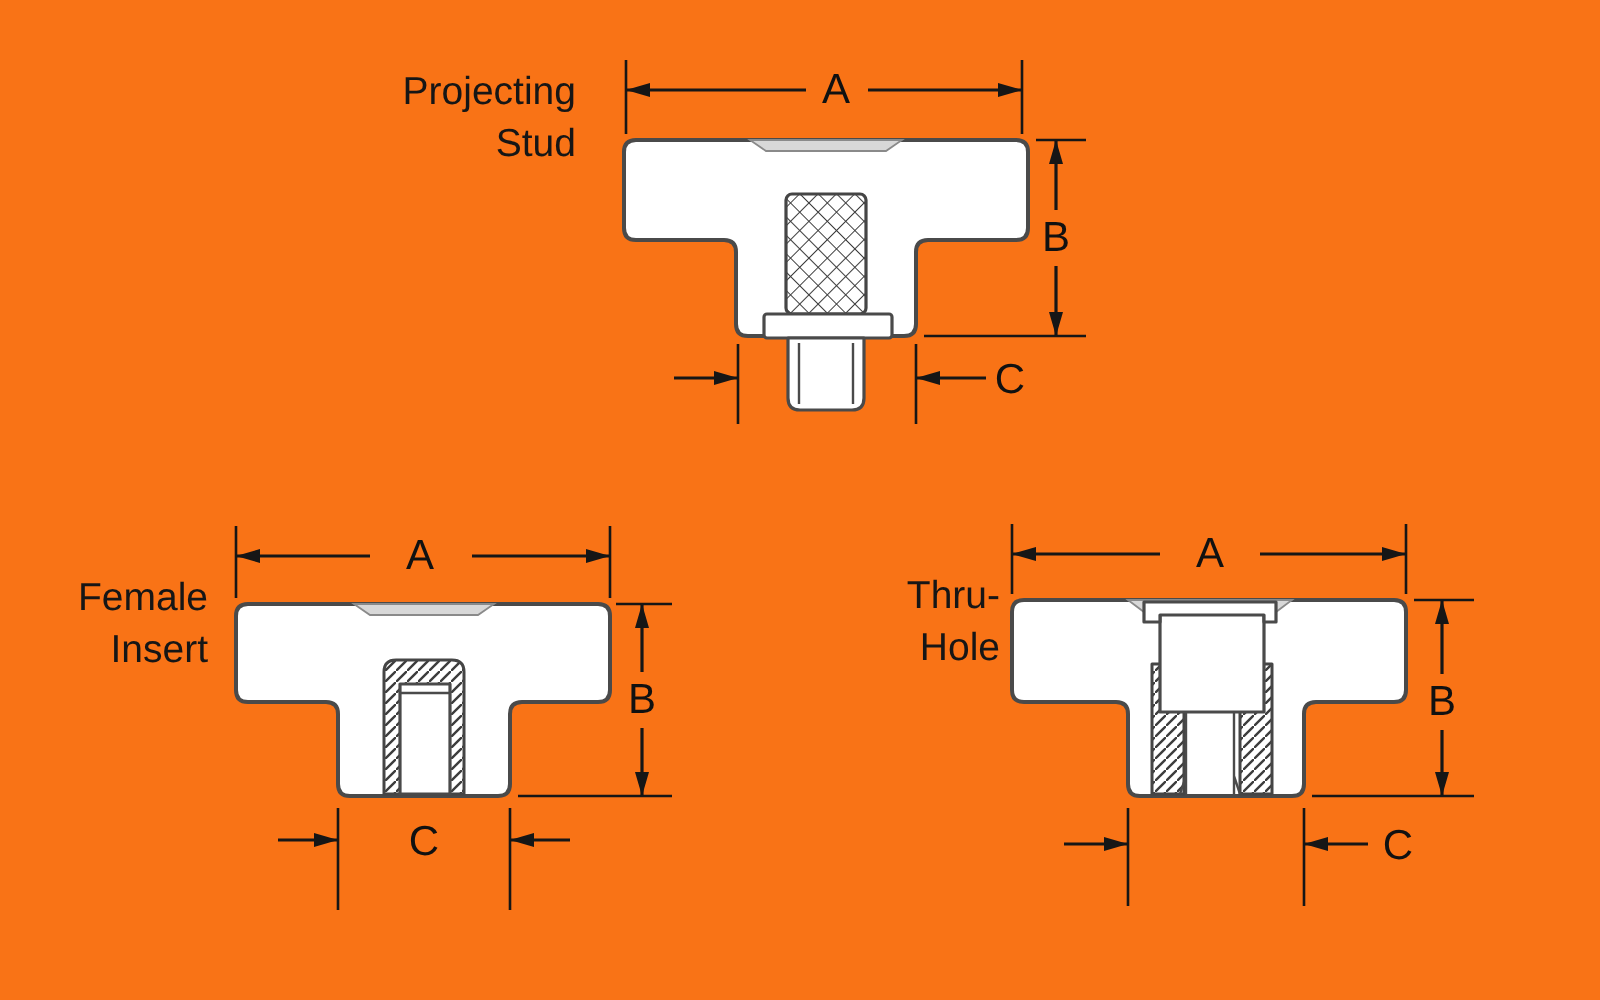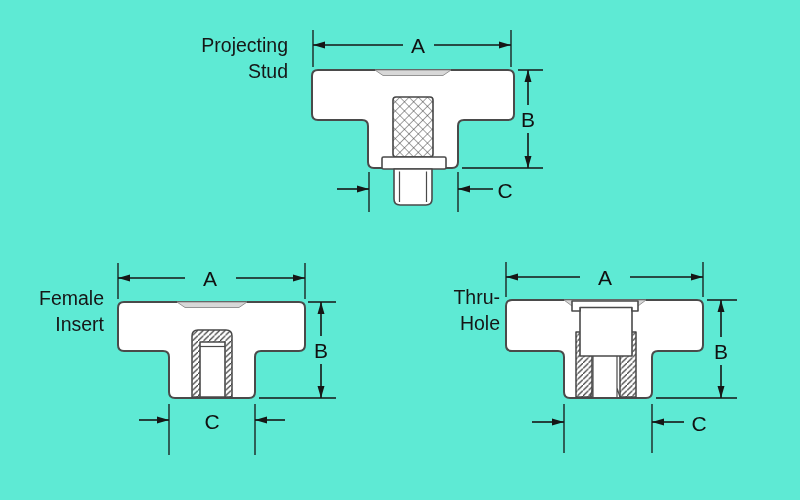--- a/index.html
+++ b/index.html
@@ -3,7 +3,7 @@
 <meta charset="utf-8">
 <style>
   html,body{margin:0;padding:0;background:#ffffff;}
-  .stage{position:relative;width:800px;height:500px;background:#5eead4;overflow:hidden;
+  .stage{position:relative;width:800px;height:500px;background:#f97316;overflow:hidden;
          font-family:"Liberation Sans", sans-serif;}
   svg text{font-family:"Liberation Sans", sans-serif;}
   .variant-label{font-size:19.5px;fill:#161616;}

